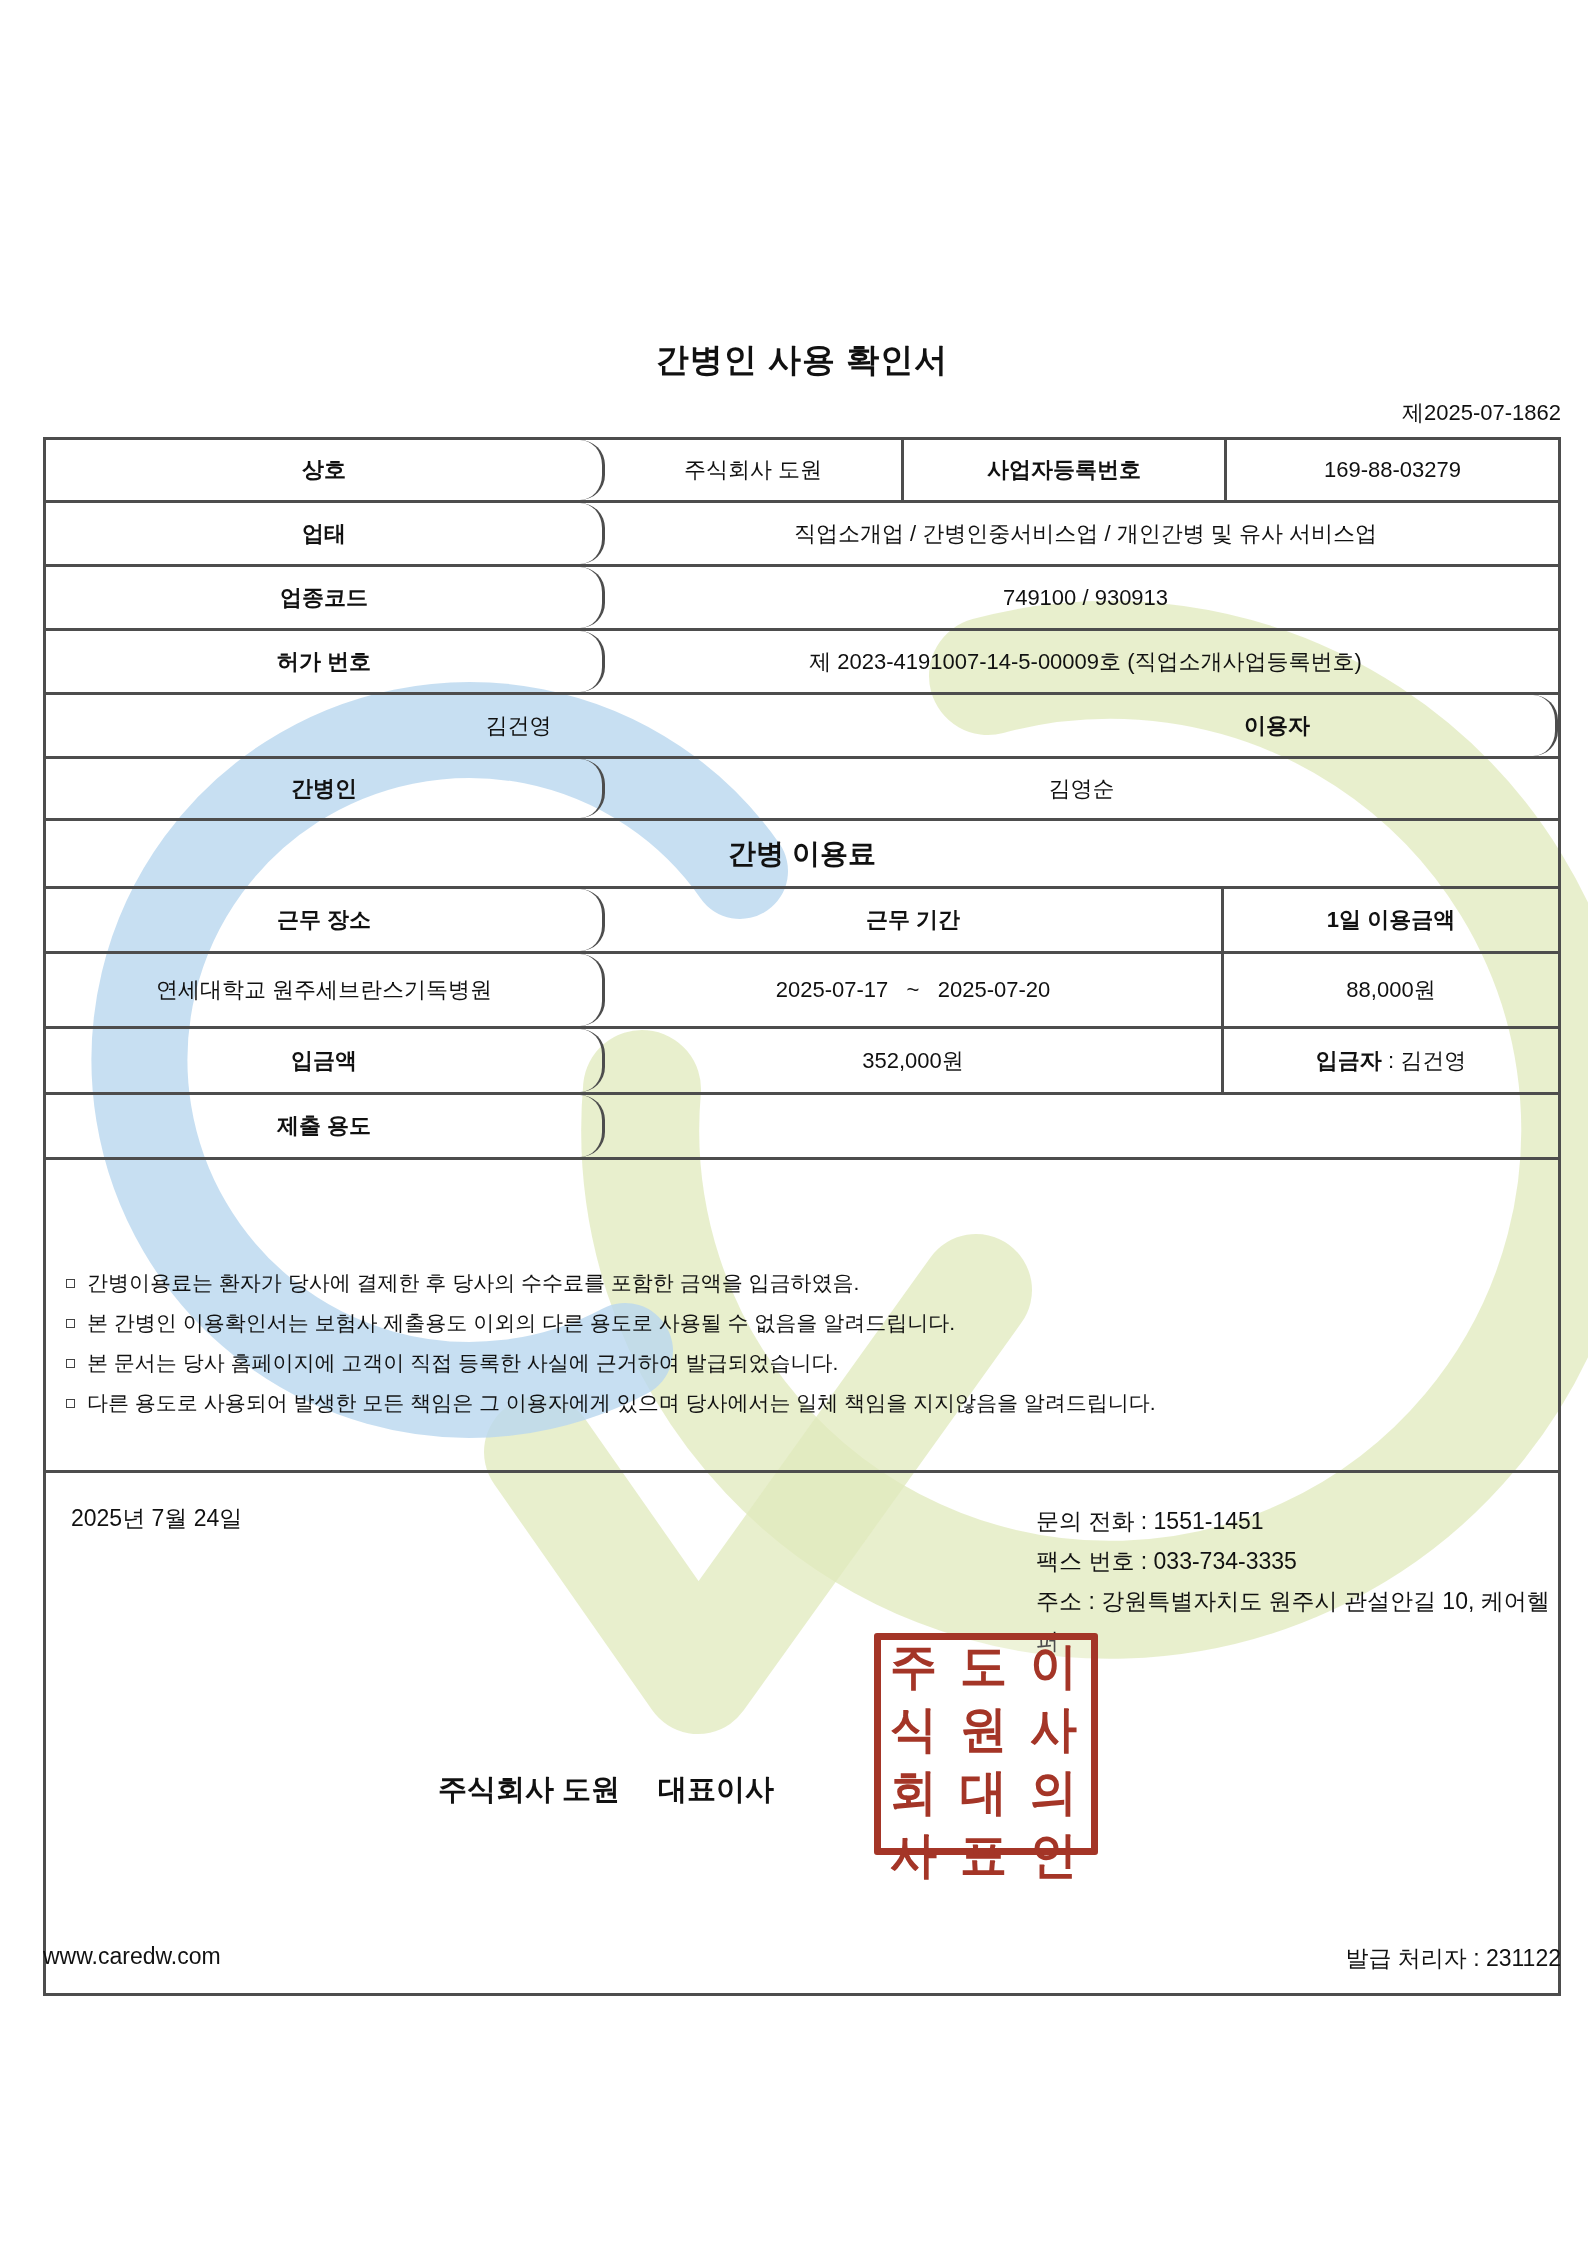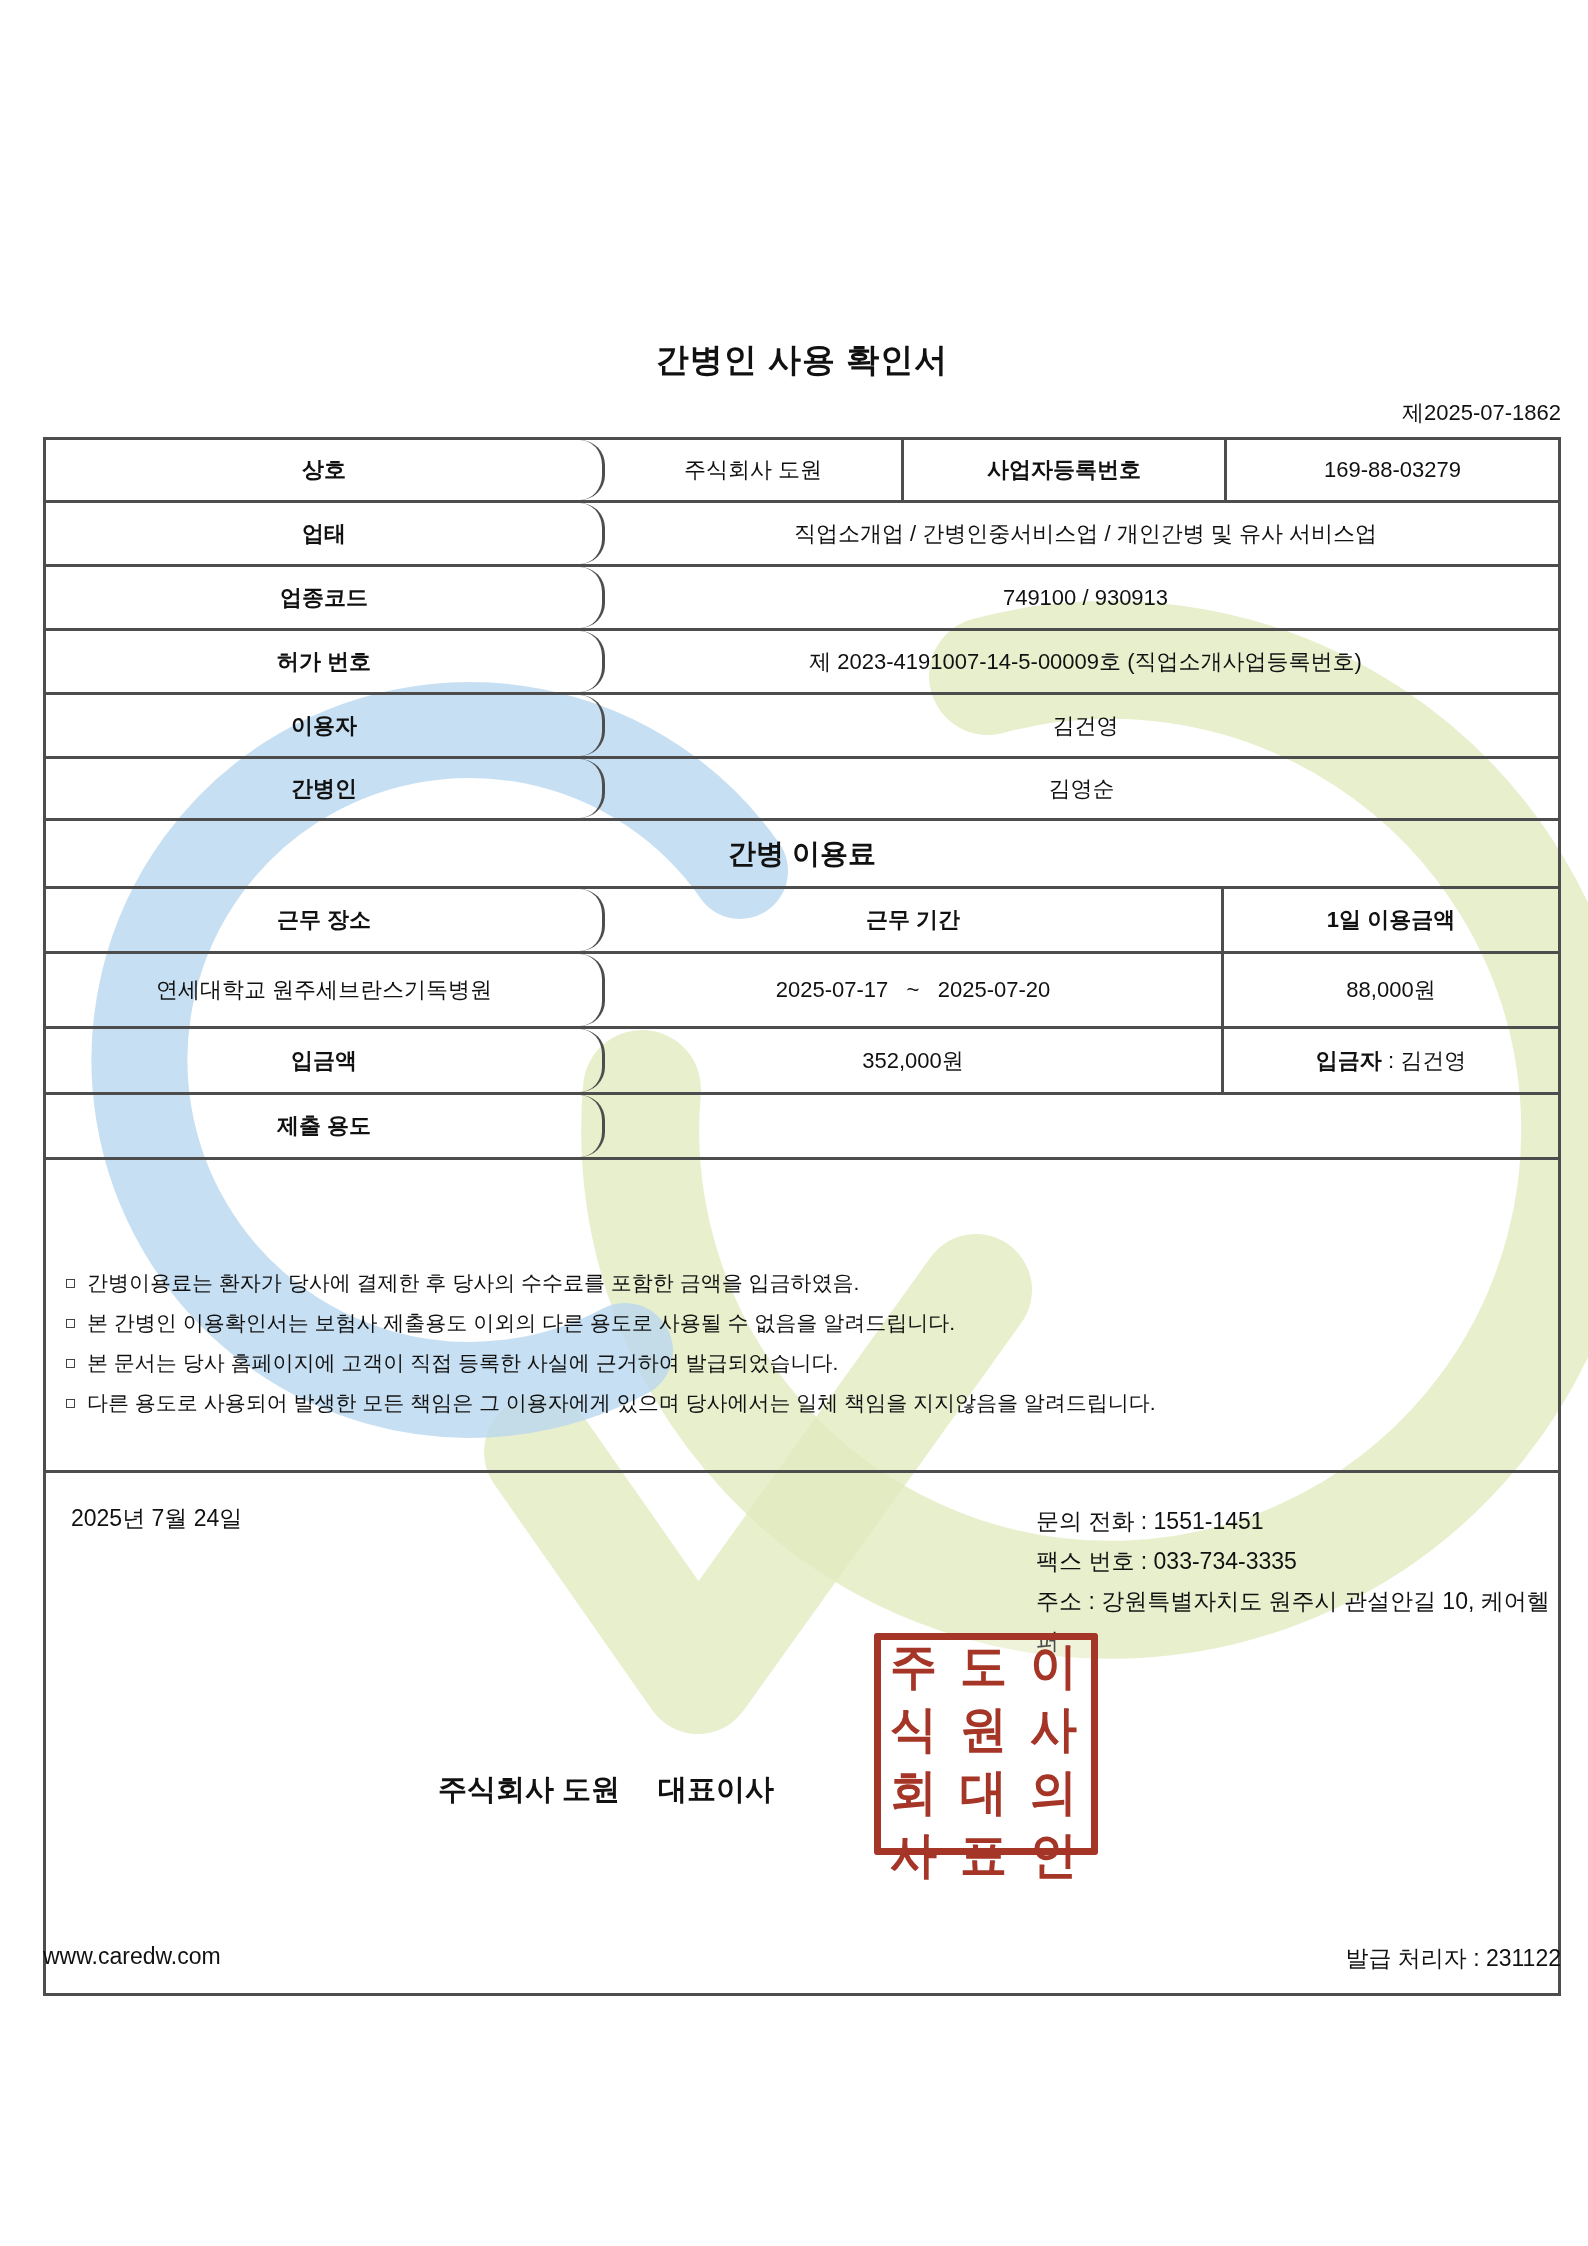--- a/index.html
+++ b/index.html
@@ -134,8 +134,8 @@
       </div>
 
       <div class="r h61">
+        <div class="c last">김건영</div>
         <div class="c w1 lbl">이용자</div>
-        <div class="c last">김건영</div>
       </div>
 
       <div class="r h59">

